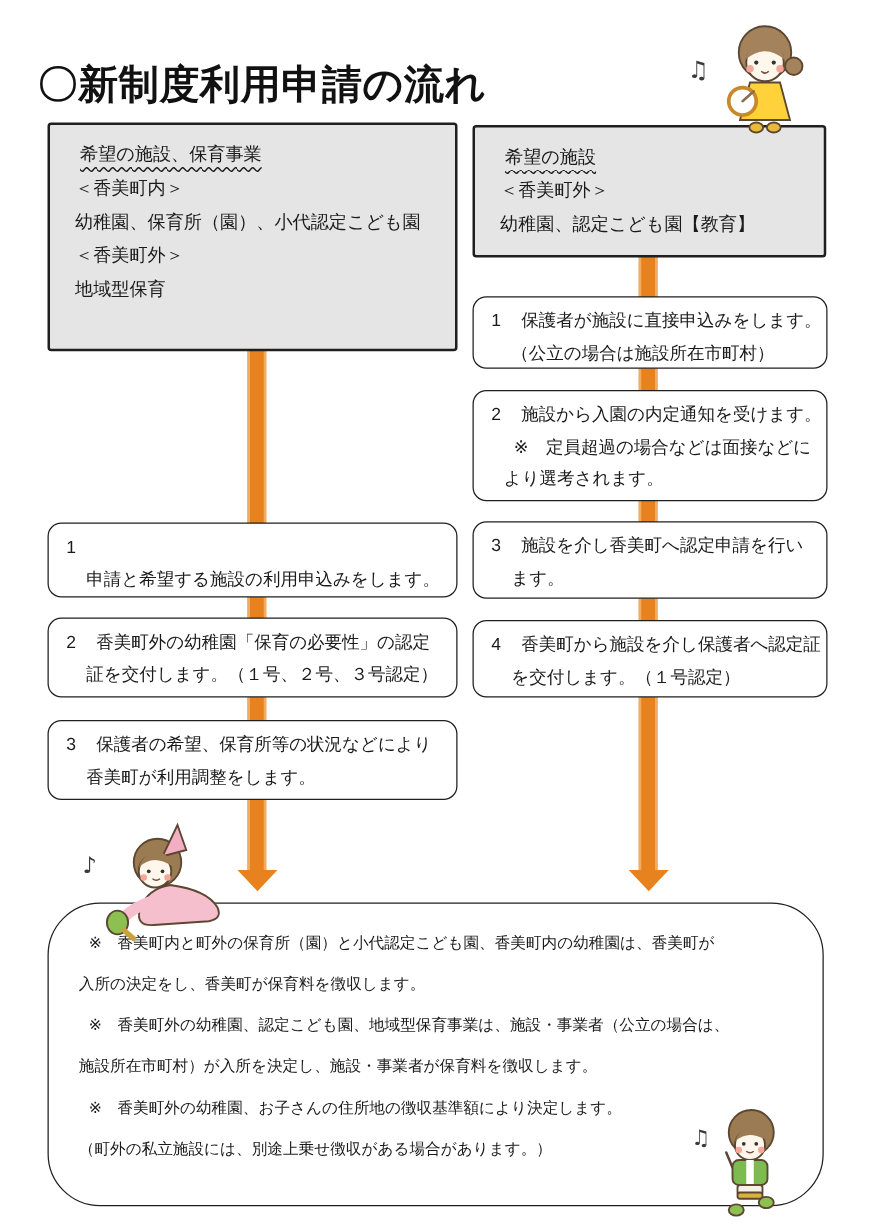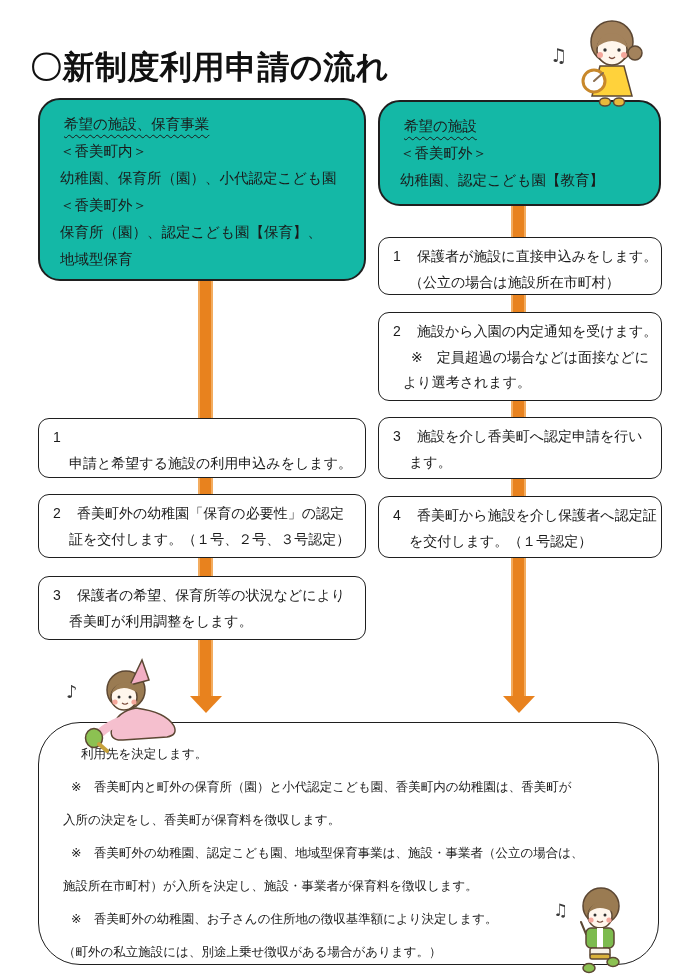--- a/index.html
+++ b/index.html
@@ -14,7 +14,7 @@
   }
   
   .fac{
-    position:absolute;background:#14b8a6;border:2px solid #1f1f1f;border-radius:22px;
+    position:absolute;background:#e5e5e5;border:2px solid #1f1f1f;border-radius:3px;
     padding:11px 14px 0 20px;font-size:14.5px;line-height:27px;z-index:2;color:#1a1a1a;
     box-sizing:border-box;white-space:nowrap;font-family:Liberation Serif, serif;
   }

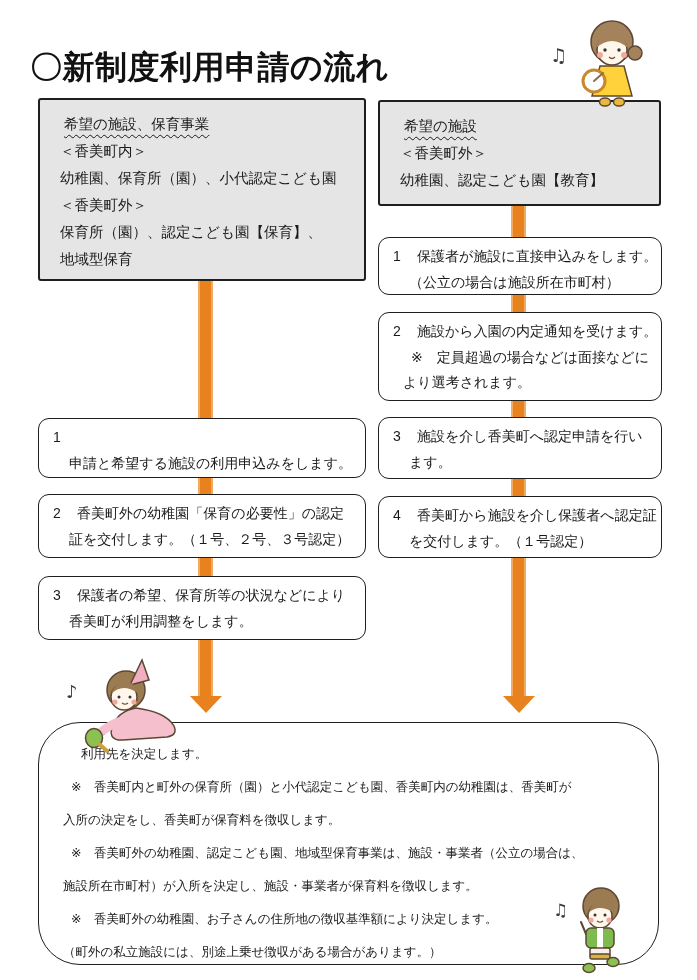--- a/index.html
+++ b/index.html
@@ -106,7 +106,6 @@
     <span class="blk">＜香美町内＞</span>
     <span class="blk">幼稚園、保育所（園）、小代認定こども園</span>
     <span class="blk">＜香美町外＞</span>
-    <span class="blk">保育所（園）、認定こども園【保育】、</span>
     <span class="blk">地域型保育</span>
   </div>
 

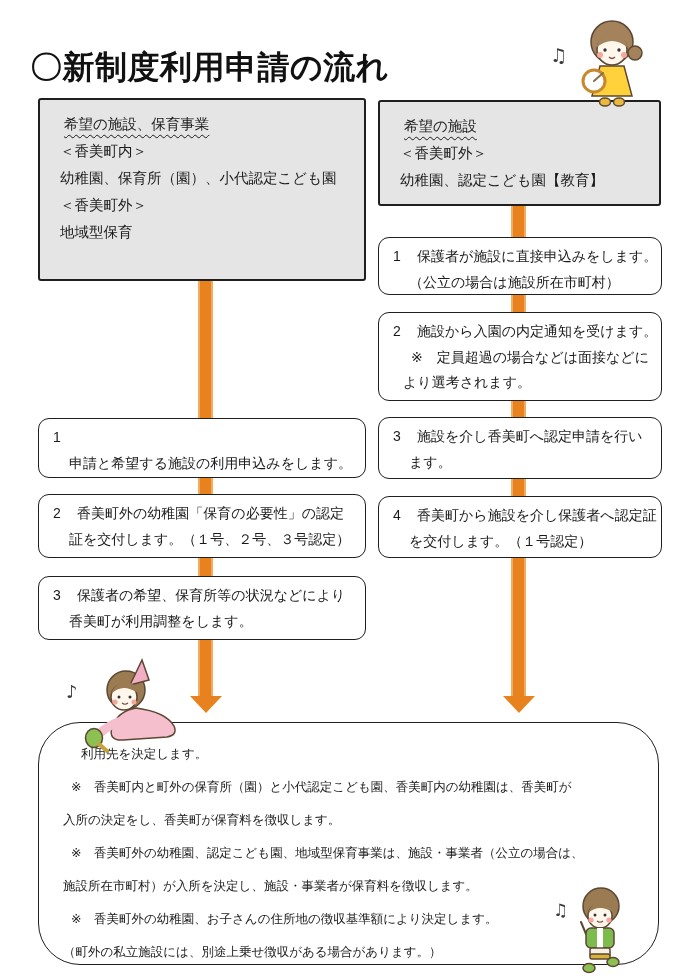--- a/index.html
+++ b/index.html
@@ -196,7 +196,6 @@
   </svg>
 
   <div id="result">
-    <div class="res-intro">利用先を決定します。</div>
     <div class="res-note">※　香美町内と町外の保育所（園）と小代認定こども園、香美町内の幼稚園は、香美町が</div>
     <div class="res-cont">入所の決定をし、香美町が保育料を徴収します。</div>
     <div class="res-note">※　香美町外の幼稚園、認定こども園、地域型保育事業は、施設・事業者（公立の場合は、</div>

